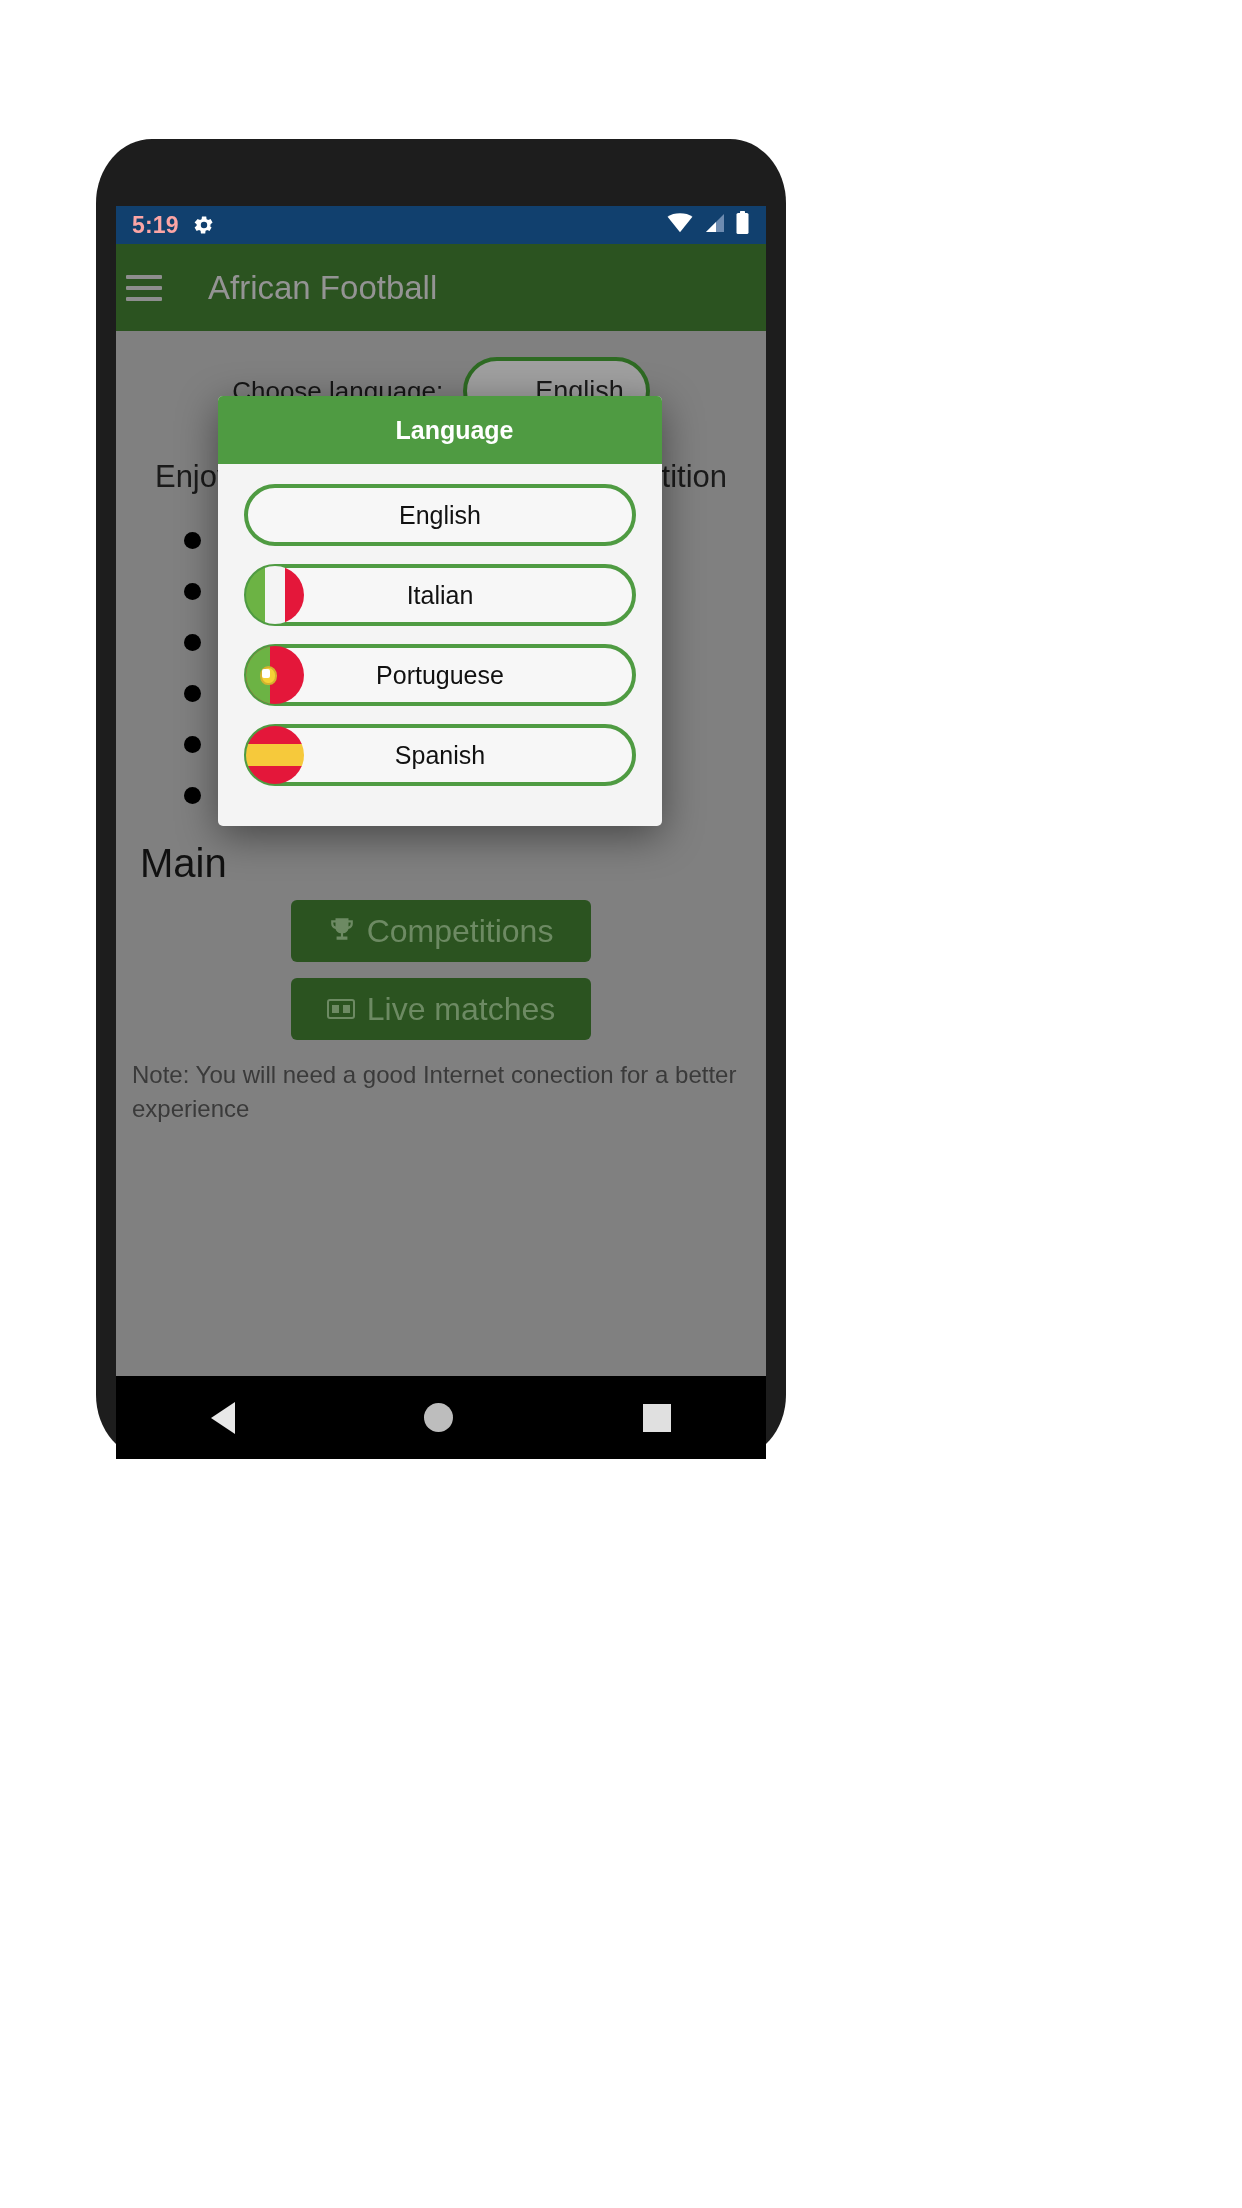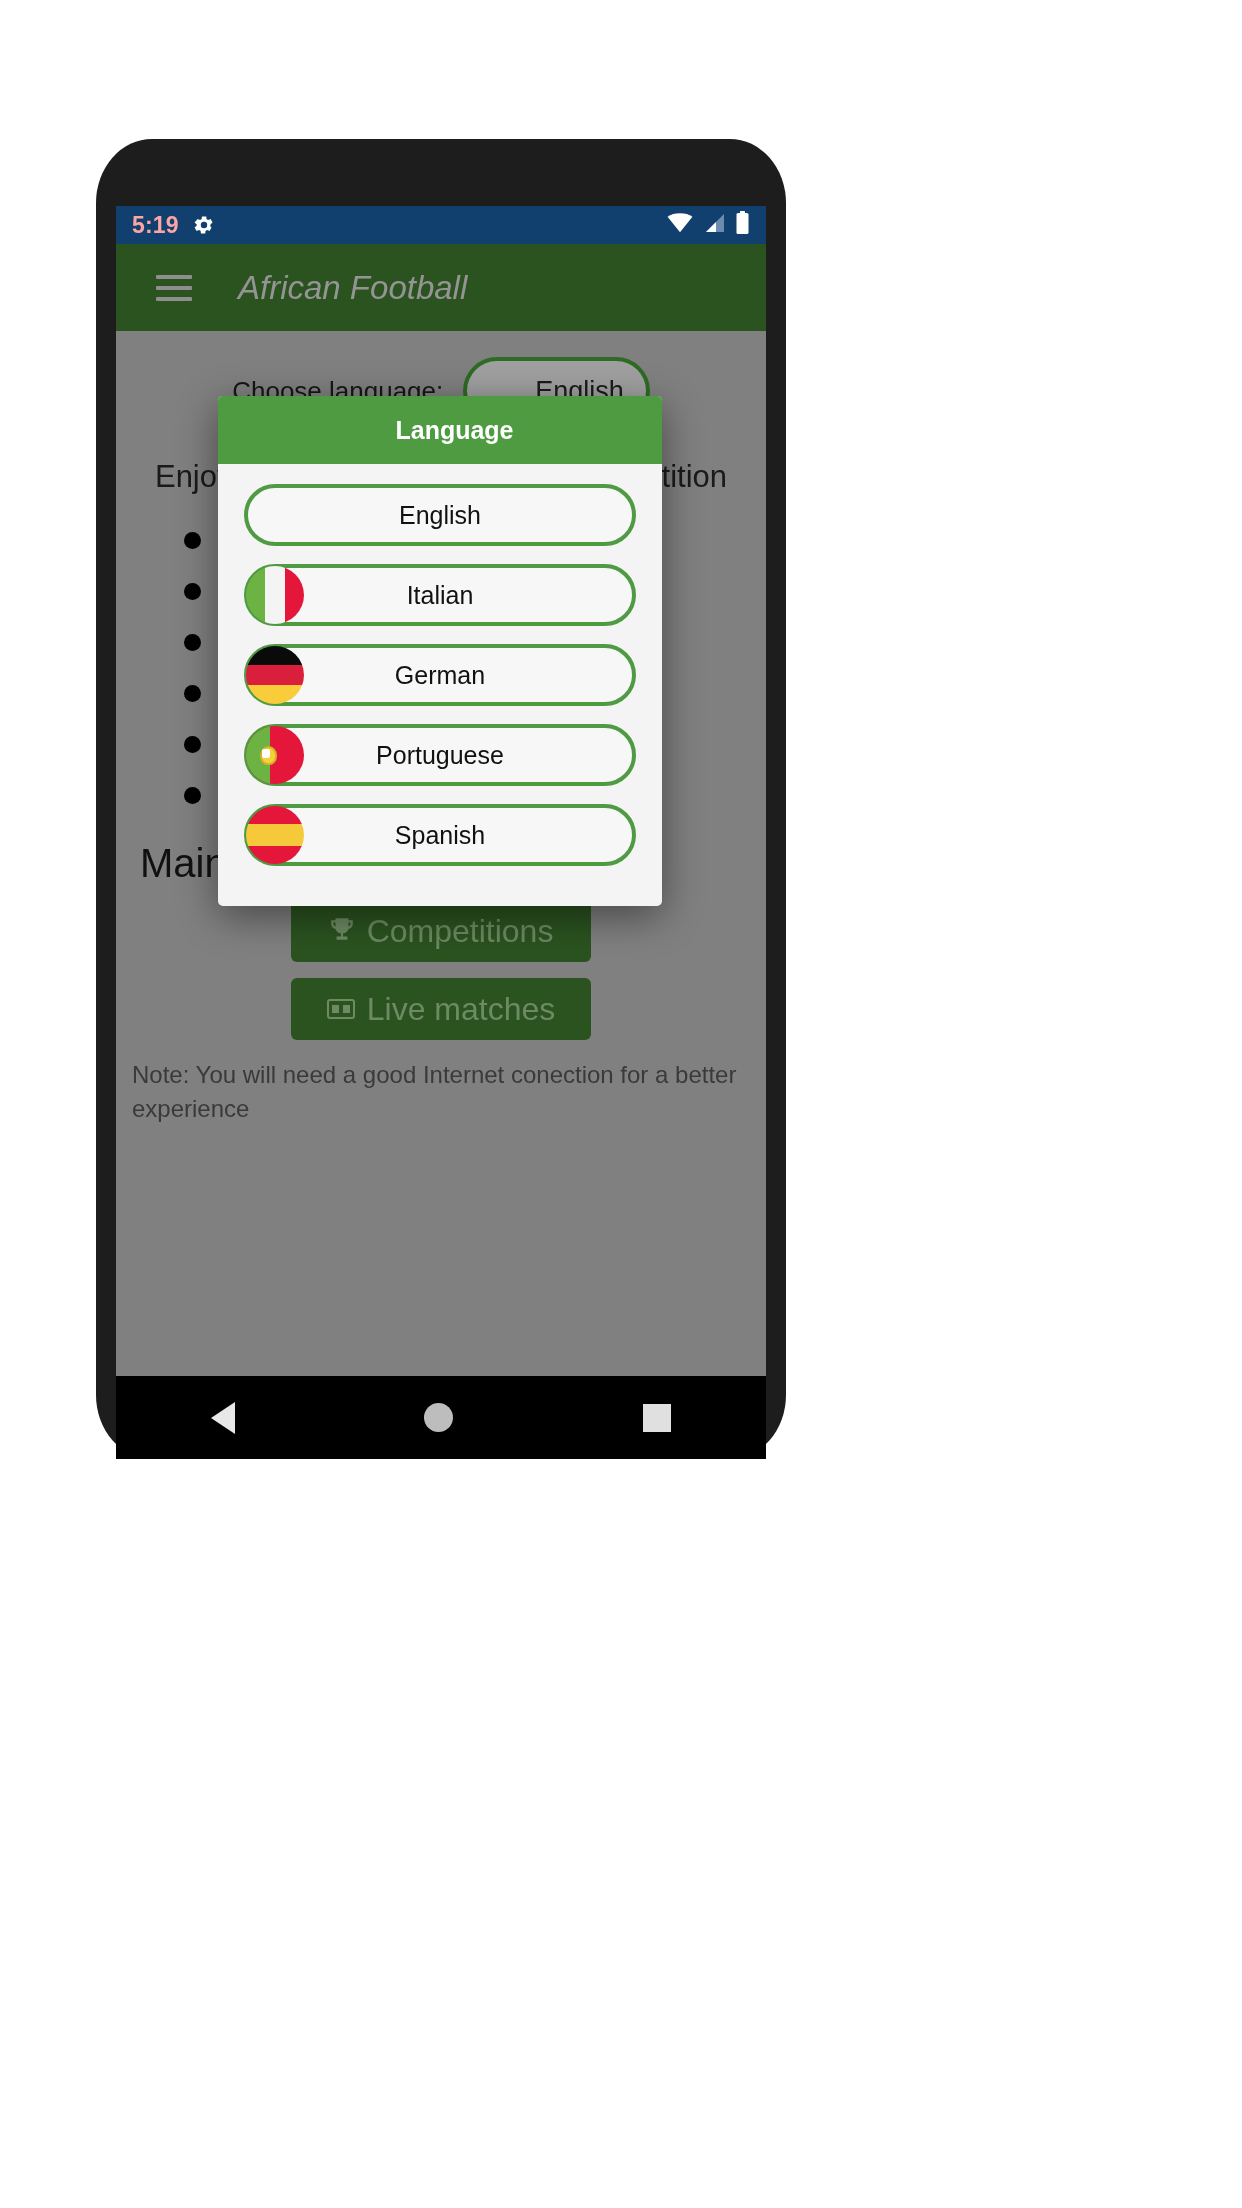--- a/index.html
+++ b/index.html
@@ -55,9 +55,8 @@
     width: 100%; height: 87px;
     background: #2b5320;
     display: flex; align-items: center;
-    padding-left: 40px;
+    padding-left: 10px;
     box-sizing: border-box;
-    font-style: italic;
   }
   .hamburger { width: 36px; display: flex; flex-direction: column; gap: 7px; }
   .hamburger span { display: block; height: 4px; background: #8e8e8e; border-radius: 1px; }

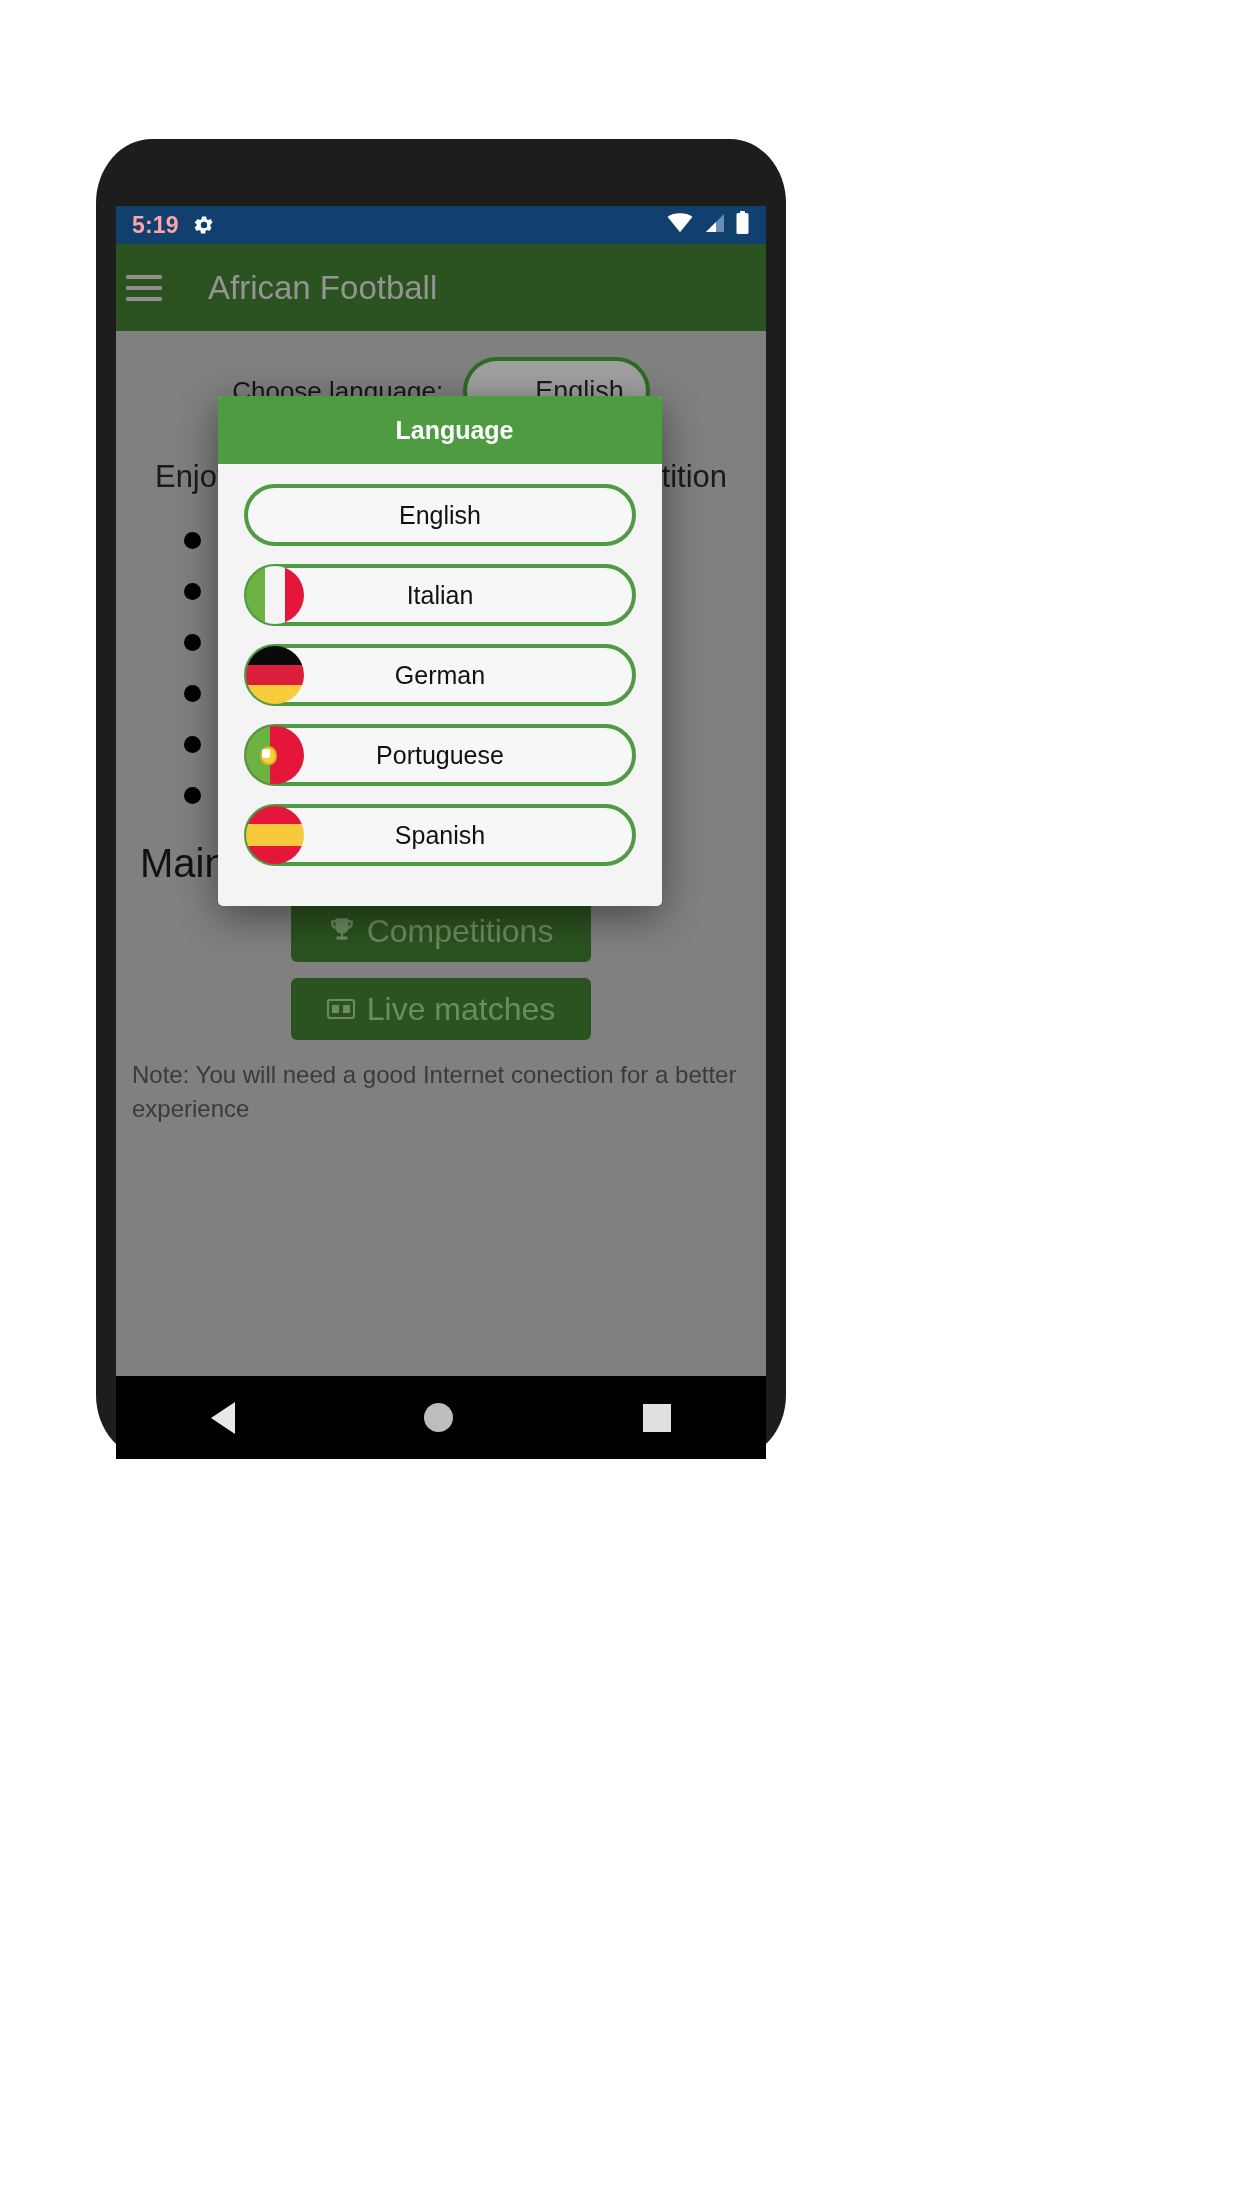--- a/index.html
+++ b/index.html
@@ -322,16 +322,6 @@
         </div>
 
 
-        <div class="lang-item">
-          <span class="flag">
-            <span class="f-stripes-h">
-              <div style="background:#0a0a0a;"></div>
-              <div style="background:#da1f3d;"></div>
-              <div style="background:#f9cc3a;"></div>
-            </span>
-          </span>
-          <span class="lang-item-label">German</span>
-        </div>
 
 
         <div class="lang-item">

